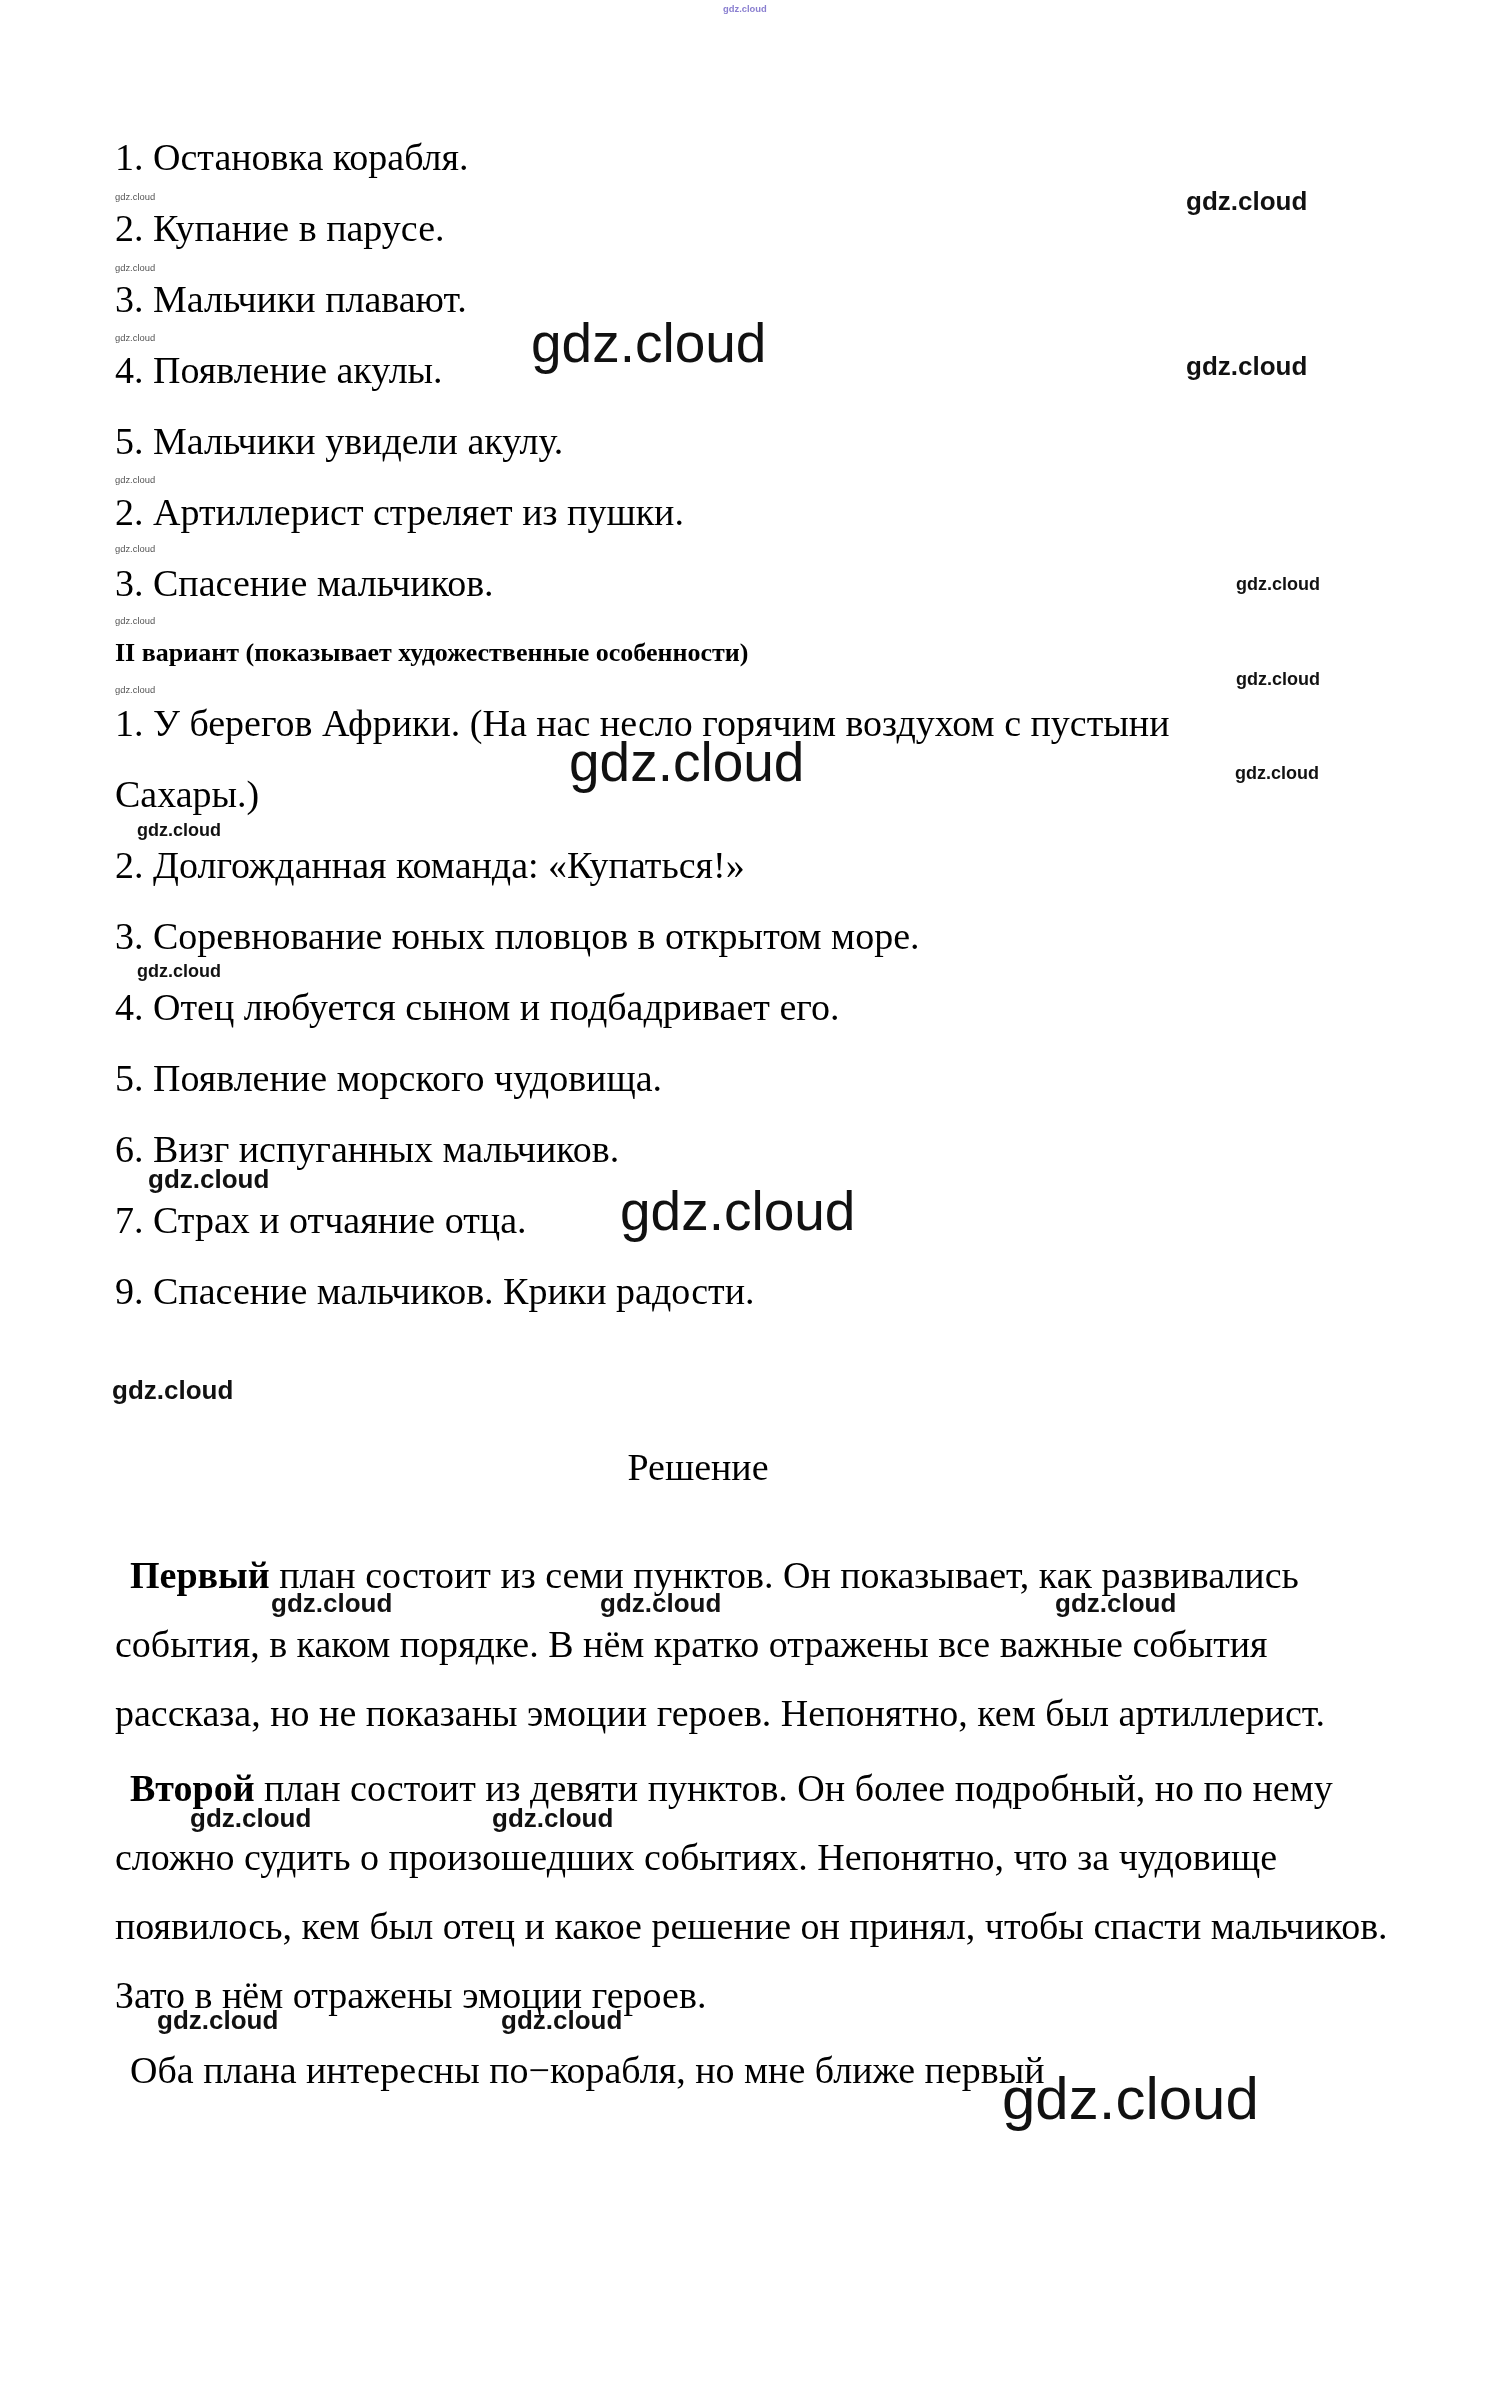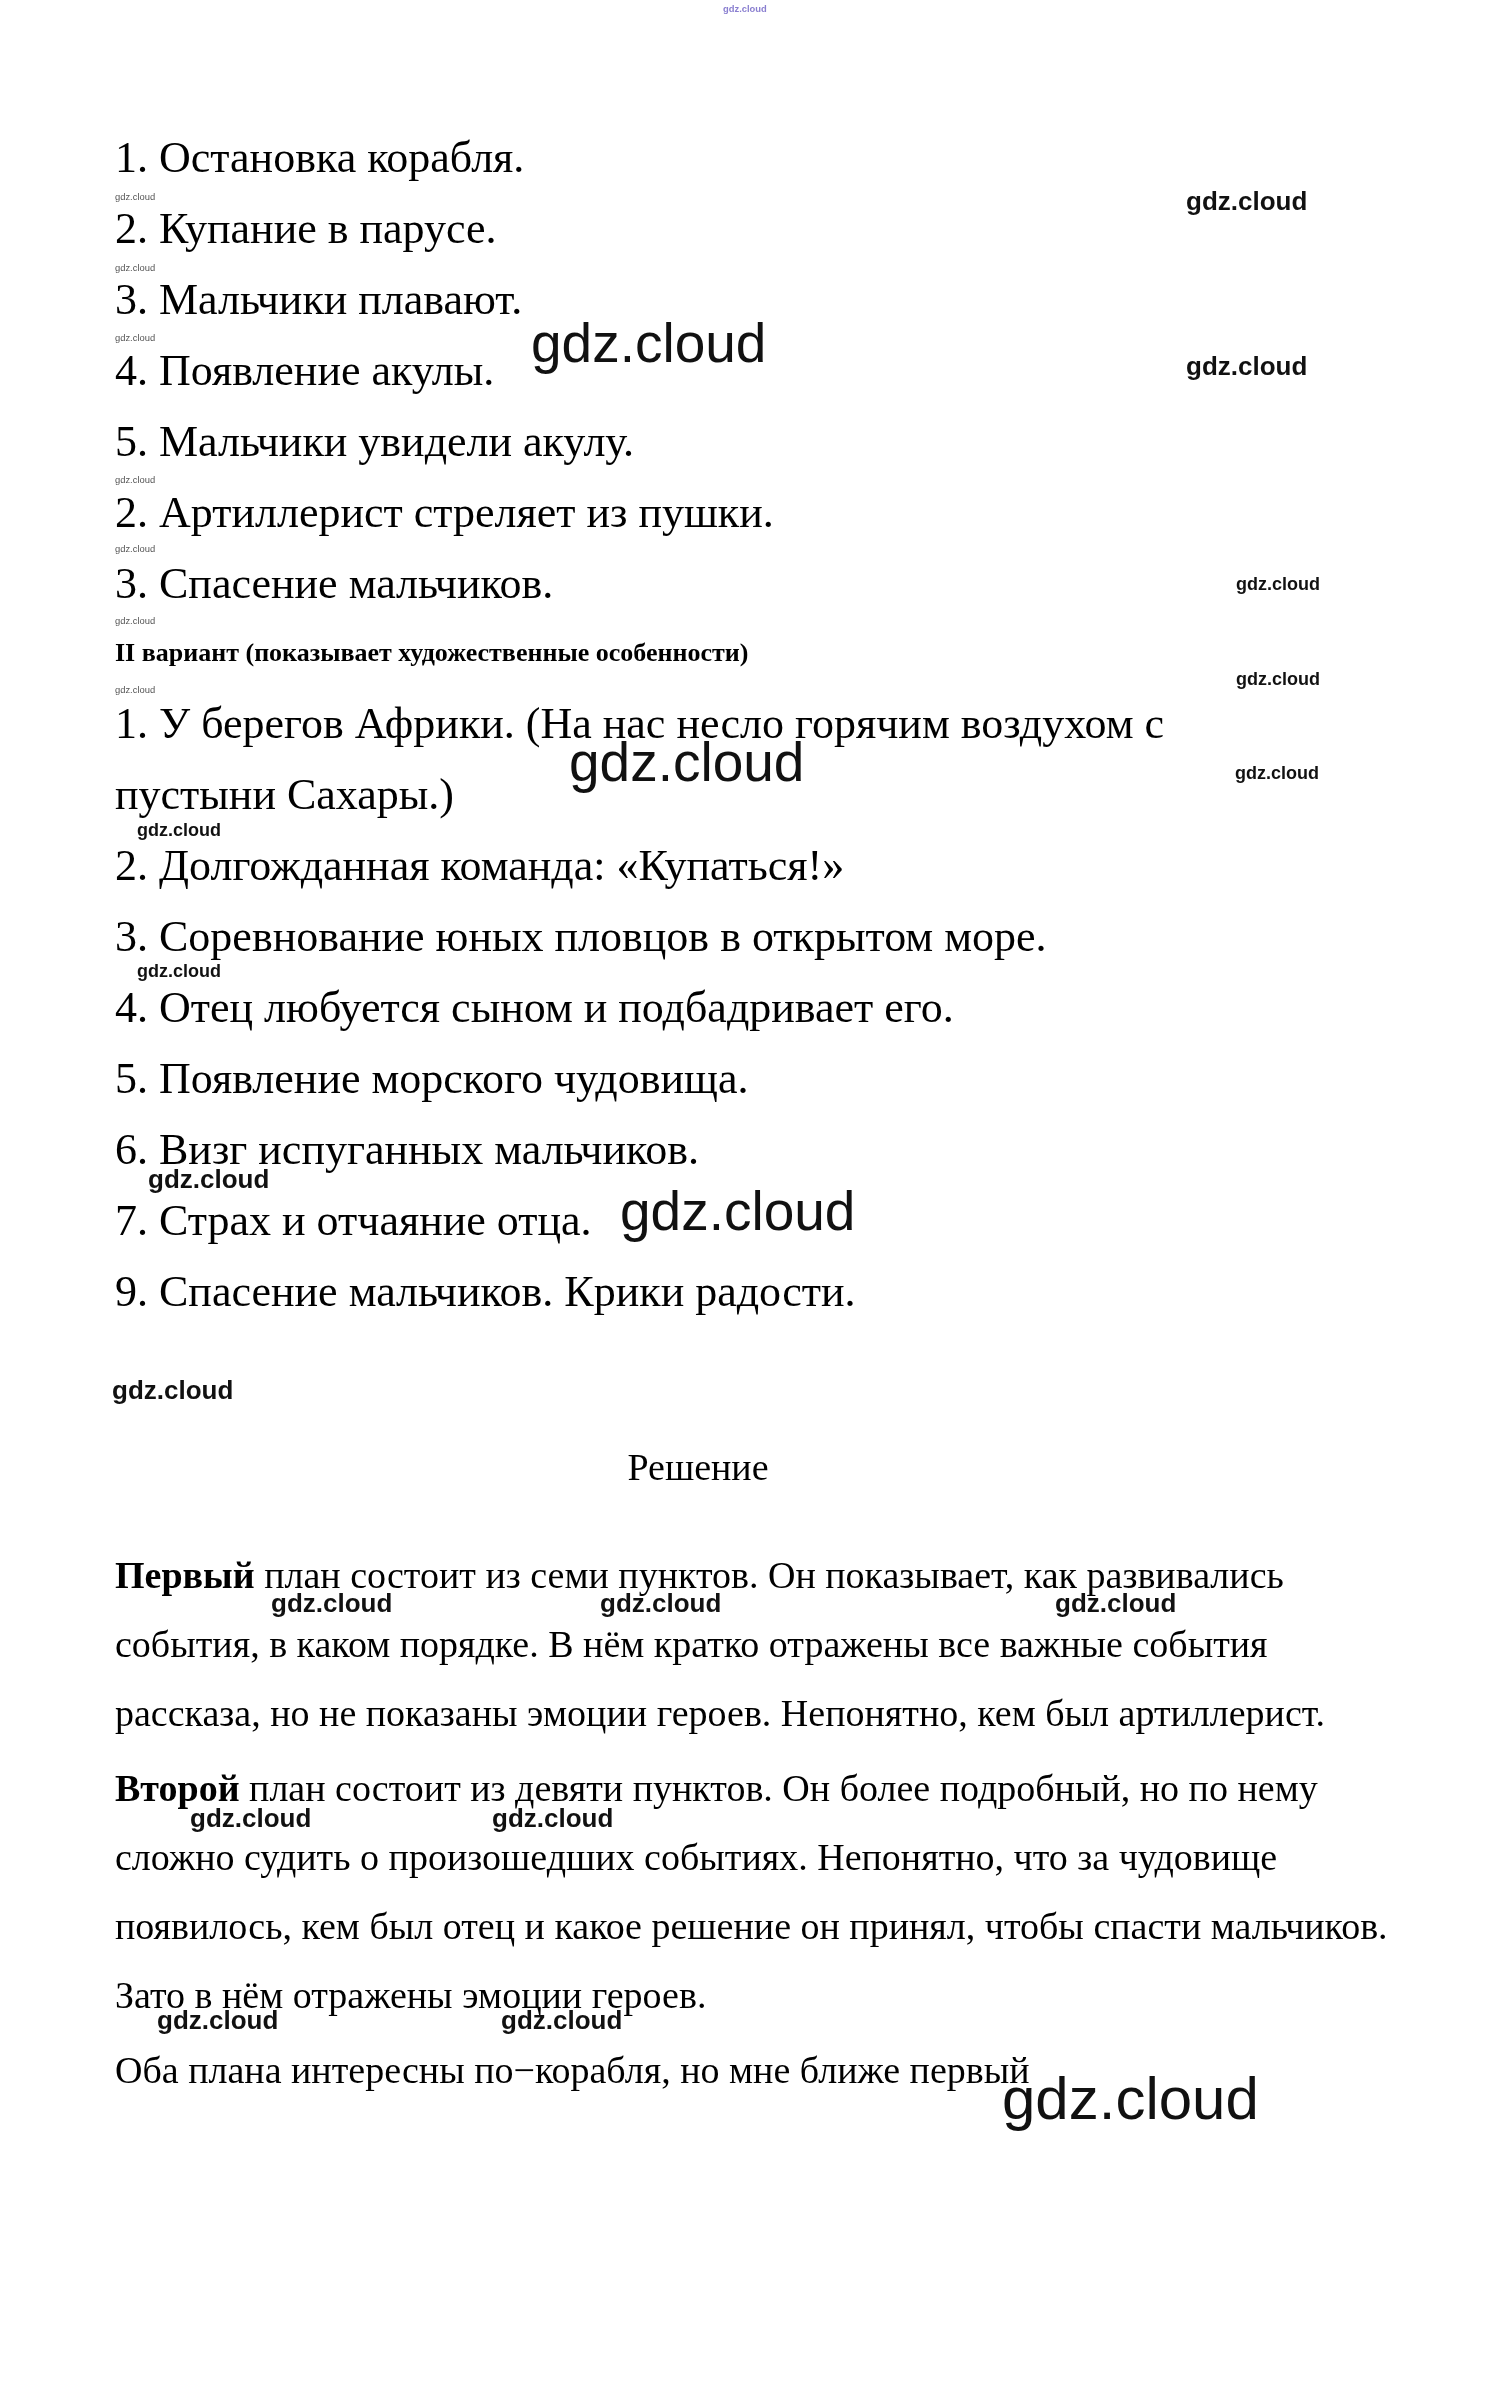--- a/index.html
+++ b/index.html
@@ -15,7 +15,7 @@
   .plan {
     position: absolute;
     left: 115px;
-    font-size: 44px;
+    font-size: 38px;
     line-height: 71px;
   }
   .plan-1 { top: 122px; width: 1295px; }

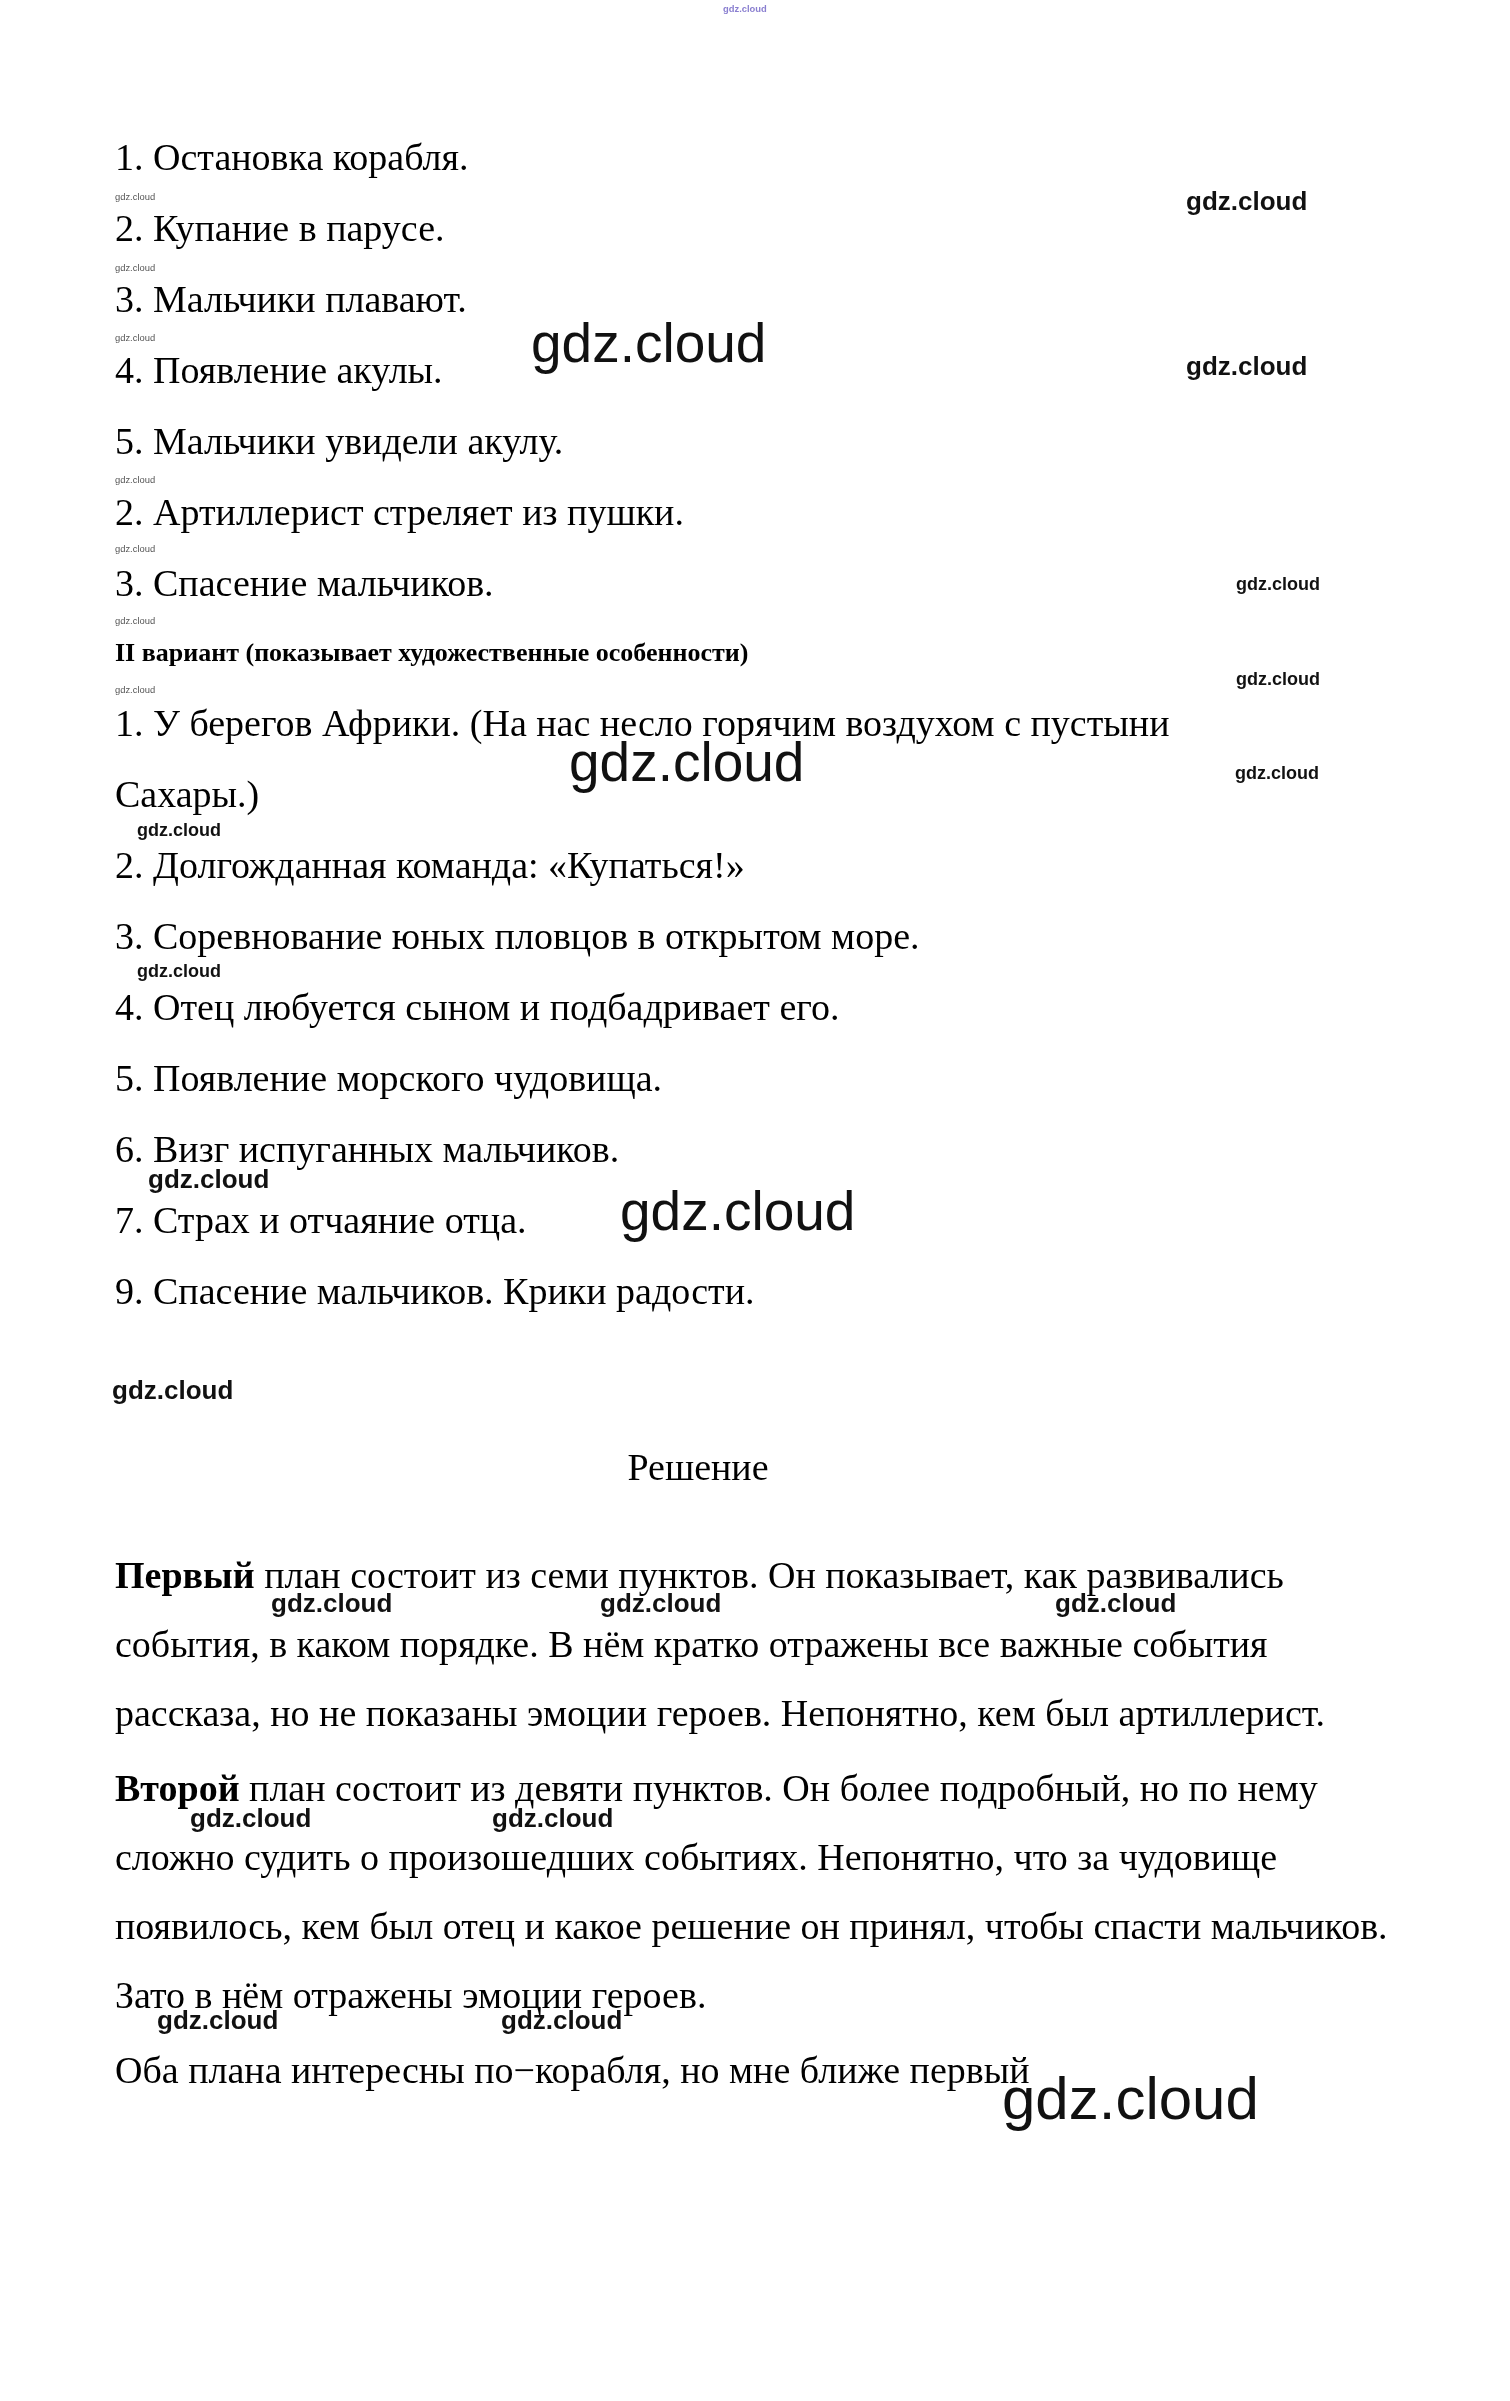--- a/index.html
+++ b/index.html
@@ -48,7 +48,7 @@
     line-height: 69px;
   }
   .solution-body p { margin: 0 0 5.8px 0; }
-  .para-lead { font-weight: 700; }
+  .para-lead { font-weight: 700; margin-left: 15px; }
   .wm {
     position: absolute;
     font-family: "Liberation Sans", "DejaVu Sans", sans-serif;

